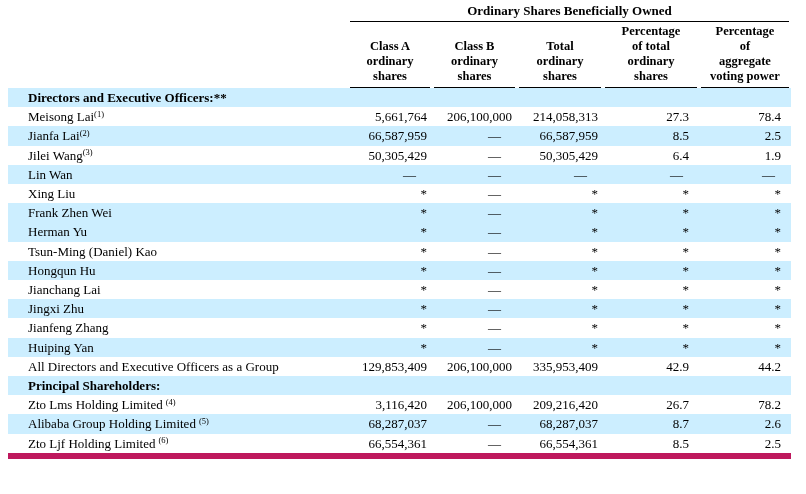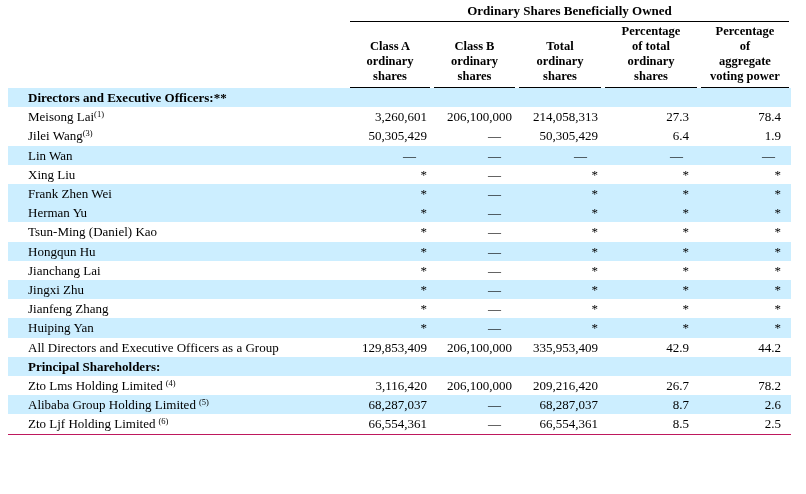--- a/index.html
+++ b/index.html
@@ -14,7 +14,7 @@
     width: 783px;
     table-layout: fixed;
     border-collapse: collapse;
-    border-bottom: 1px solid #be185d;
+    border-bottom: 6px solid #be185d;
   }
   col.c-name { width: 340px; }
   col.c-a    { width: 84px; }

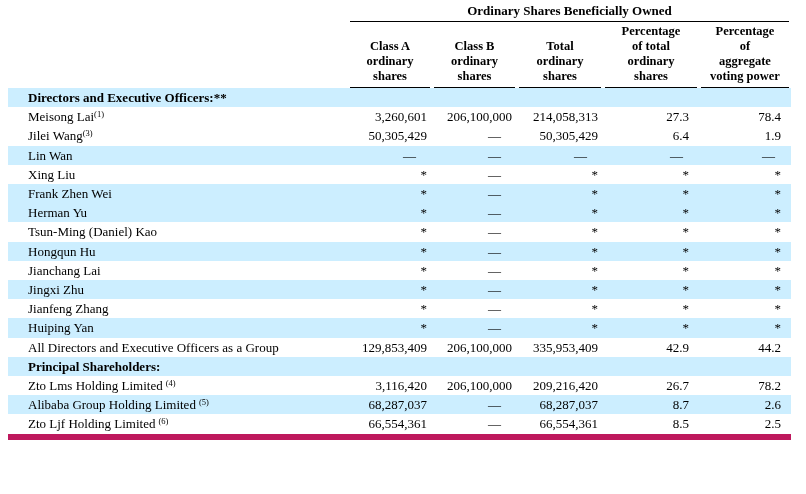--- a/index.html
+++ b/index.html
@@ -116,7 +116,7 @@
         </tr>
         <tr>
           <td class="label-cell">Meisong Lai<sup>(1)</sup></td>
-          <td class="num-cell">3,260,601</td>
+          <td class="num-cell">5,661,764</td>
           <td class="num-cell">206,100,000</td>
           <td class="num-cell">214,058,313</td>
           <td class="num-cell">27.3</td>

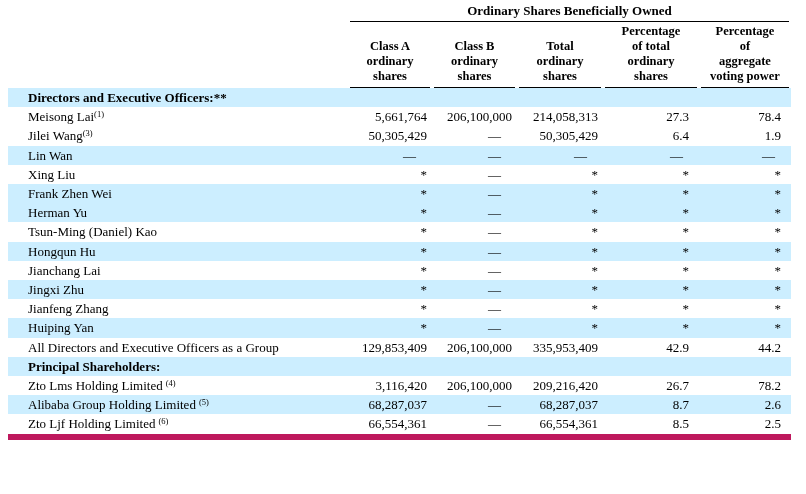--- a/index.html
+++ b/index.html
@@ -122,6 +122,14 @@
           <td class="num-cell">27.3</td>
           <td class="num-cell">78.4</td>
         </tr>
+        <tr class="shaded">
+          <td class="label-cell">Jianfa Lai<sup>(2)</sup></td>
+          <td class="num-cell">66,587,959</td>
+          <td class="num-cell dash">—</td>
+          <td class="num-cell">66,587,959</td>
+          <td class="num-cell">8.5</td>
+          <td class="num-cell">2.5</td>
+        </tr>
         <tr>
           <td class="label-cell">Jilei Wang<sup>(3)</sup></td>
           <td class="num-cell">50,305,429</td>

